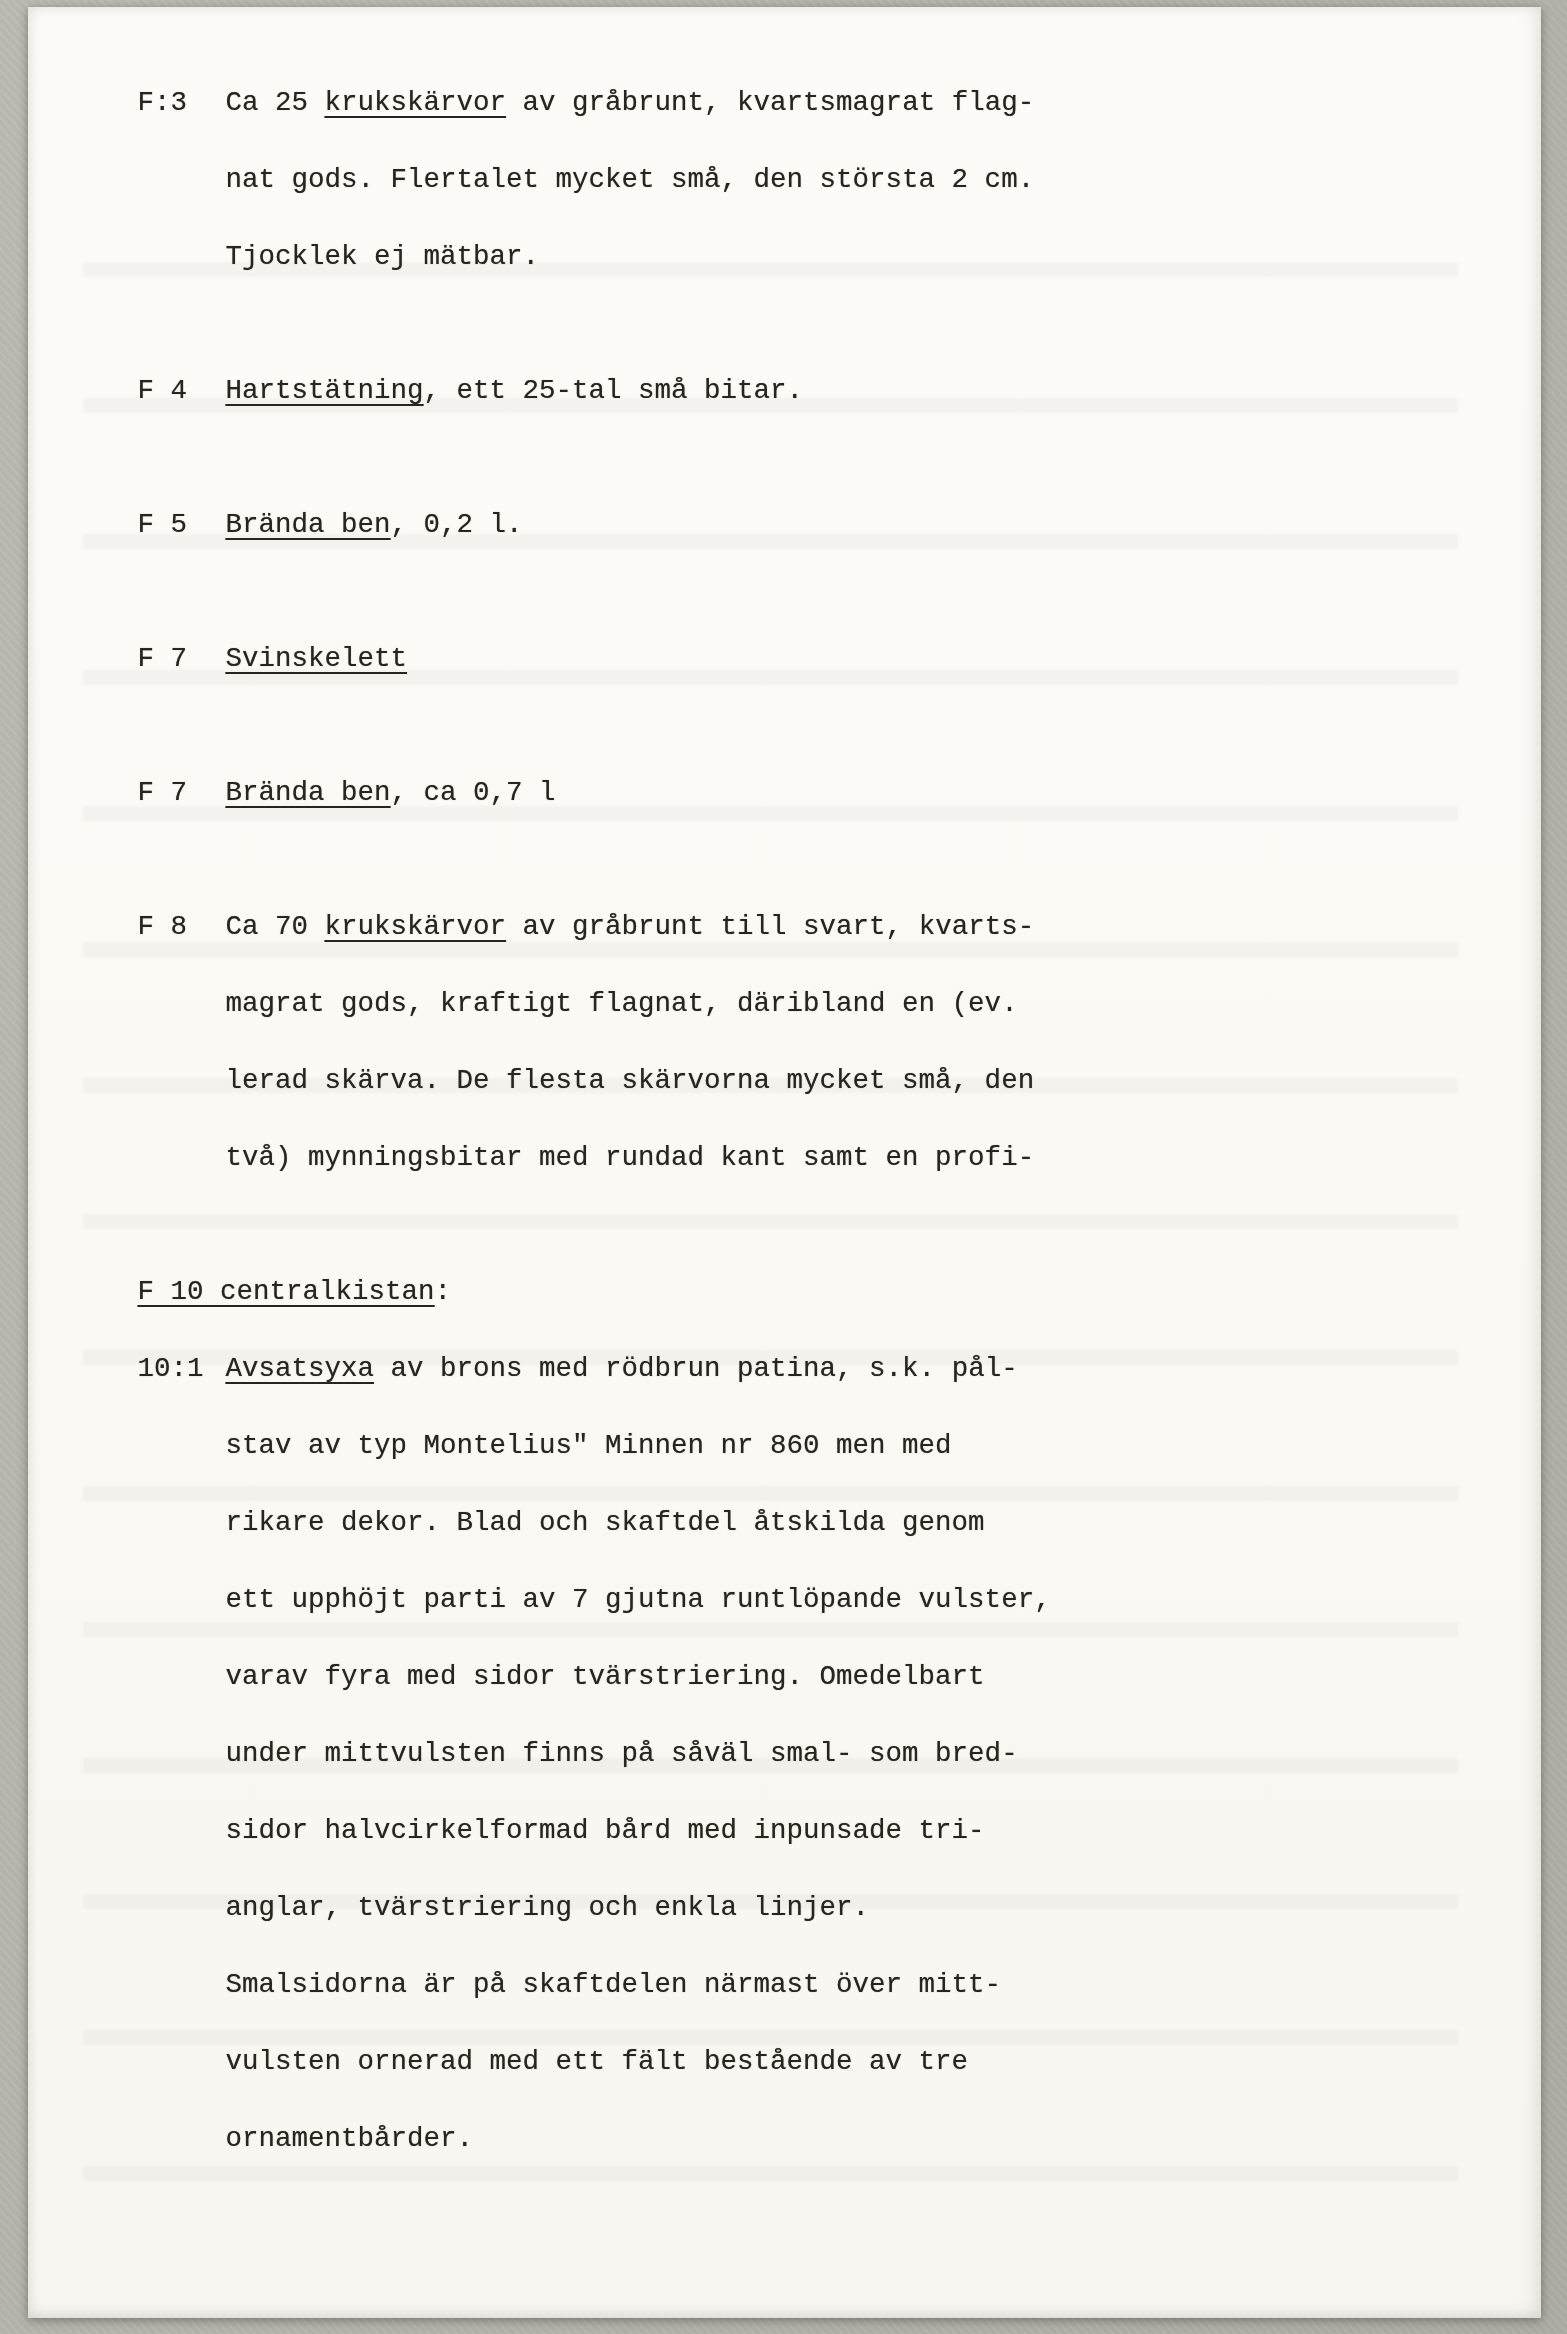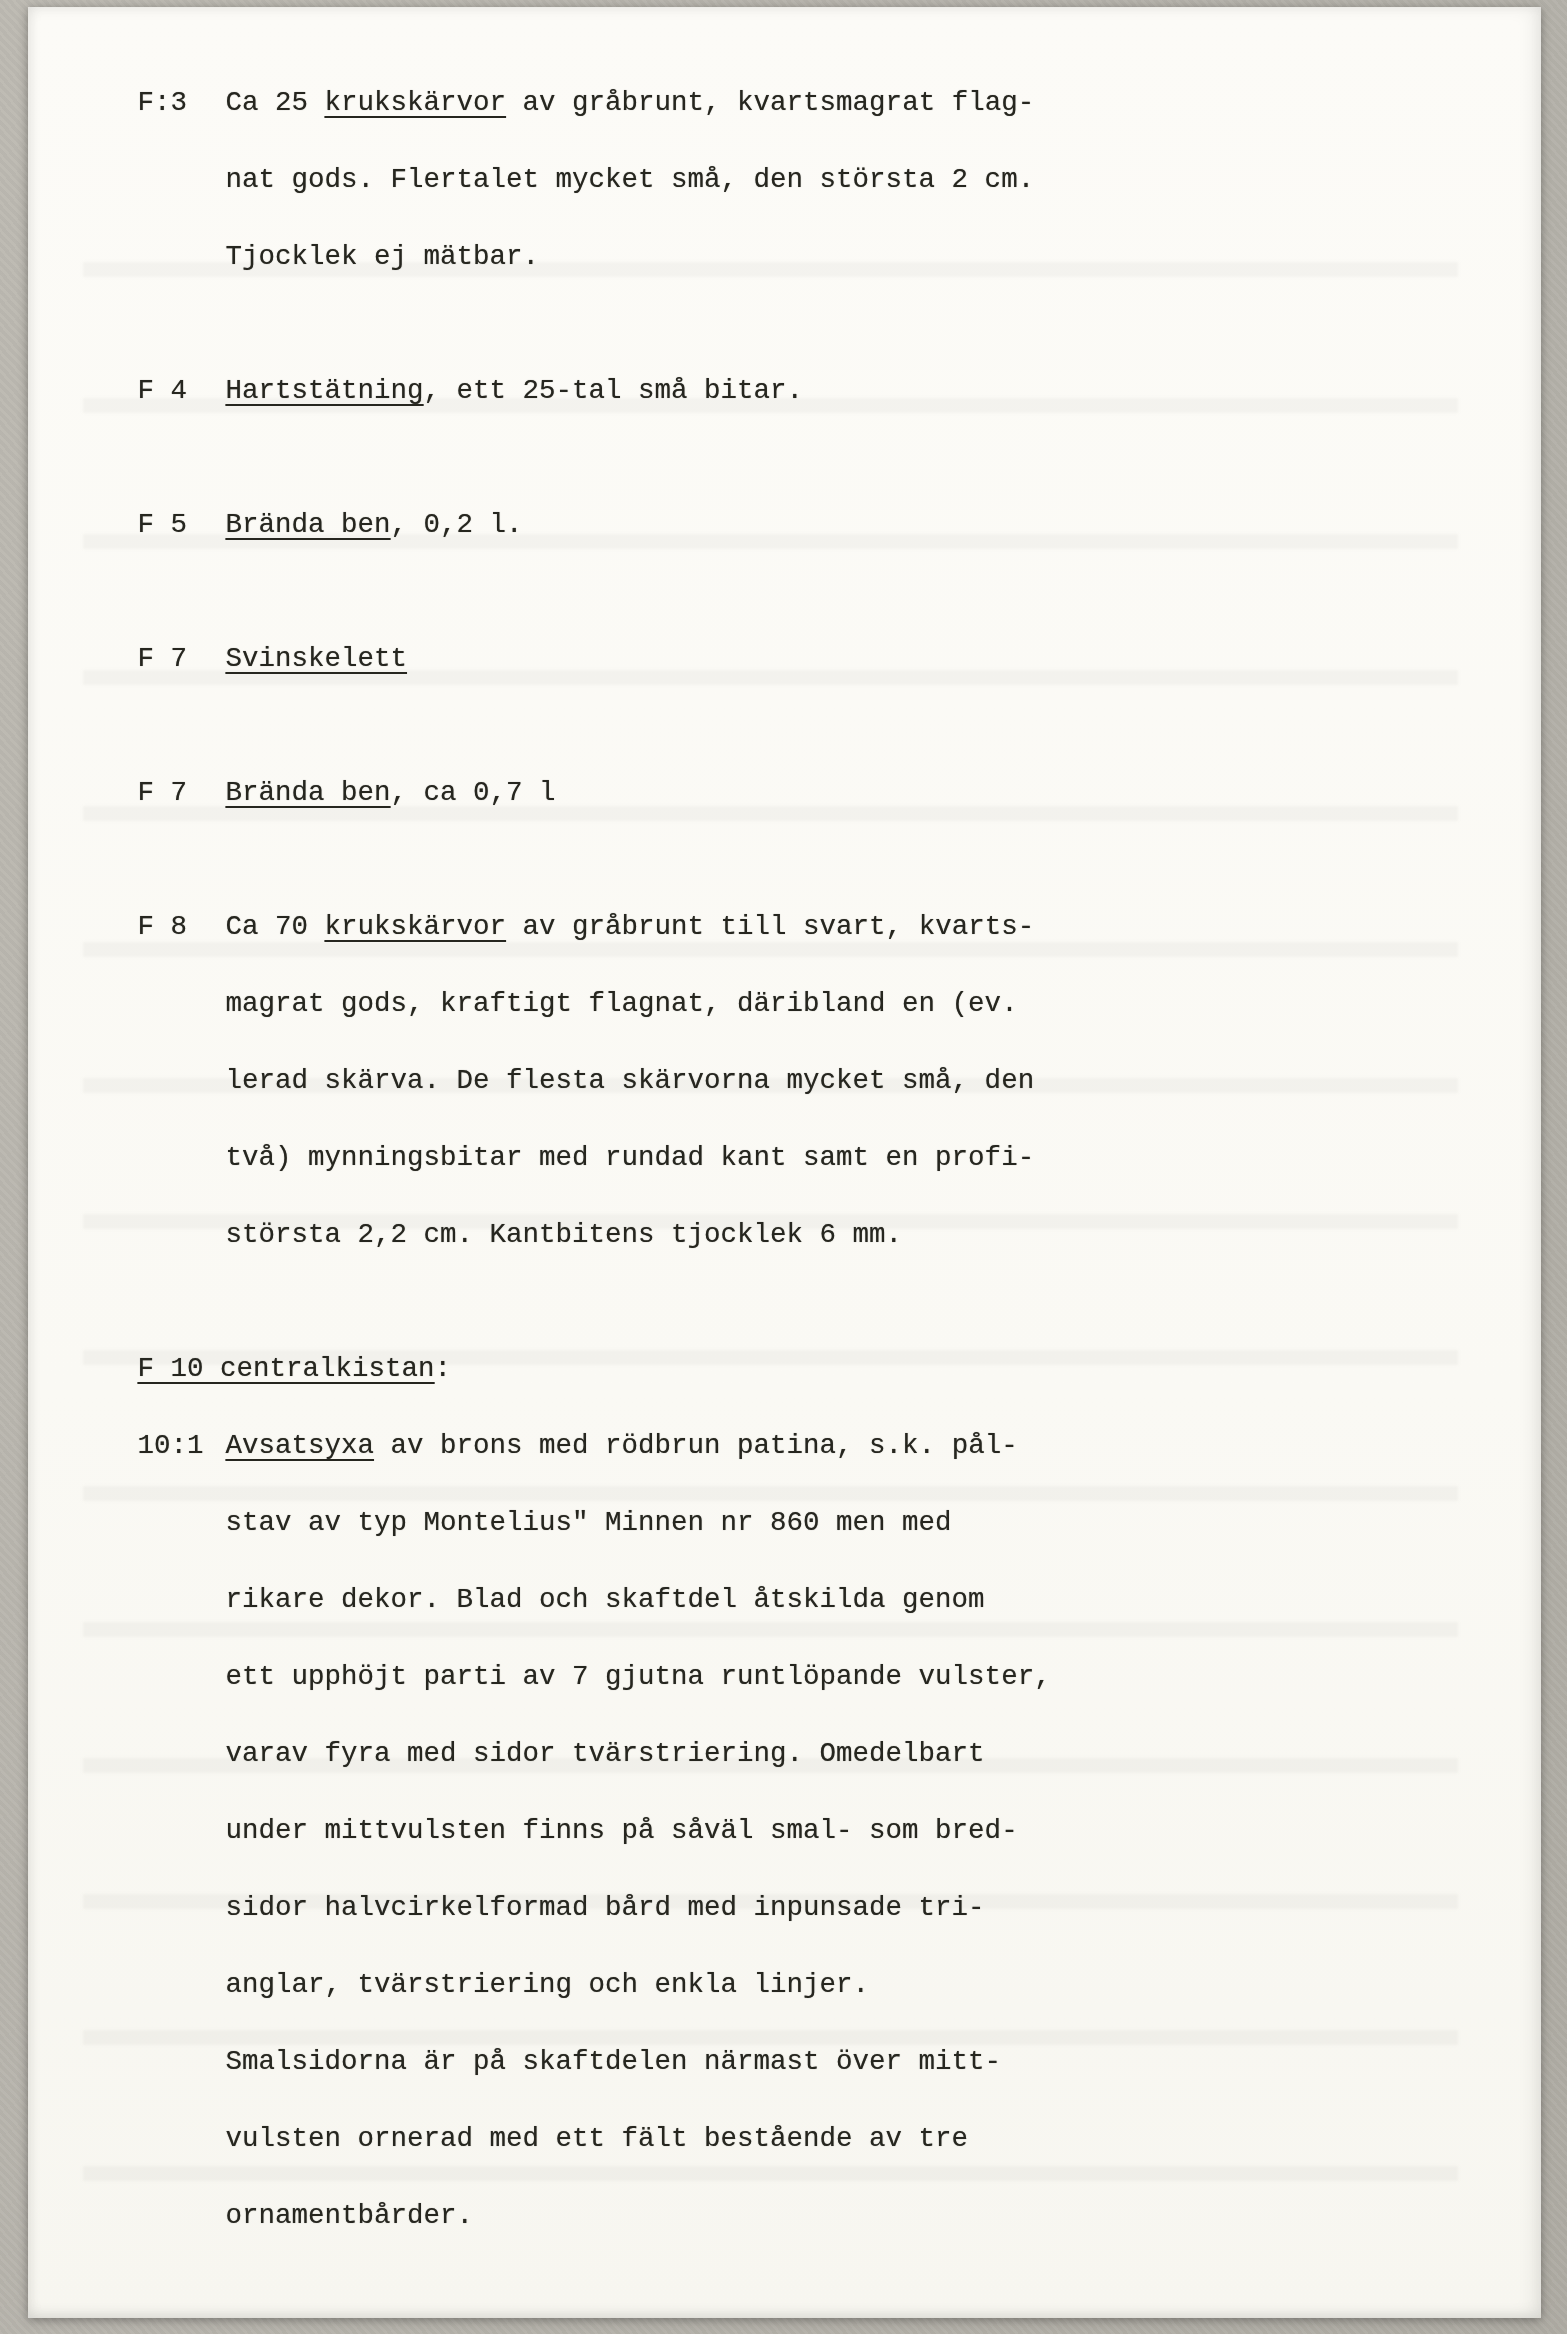--- a/index.html
+++ b/index.html
@@ -124,7 +124,6 @@
           <div class="line"><span>magrat gods, kraftigt flagnat, däribland en (ev.</span><span class="u"></span><span></span></div>
           <div class="line"><span>lerad skärva. De flesta skärvorna mycket små, den</span><span class="u"></span><span></span></div>
           <div class="line"><span>två) mynningsbitar med rundad kant samt en profi-</span><span class="u"></span><span></span></div>
-          <div class="line"><span>största 2,2 cm. Kantbitens tjocklek 6 mm.</span><span class="u"></span><span></span></div>
         </div>
       </div>
 

